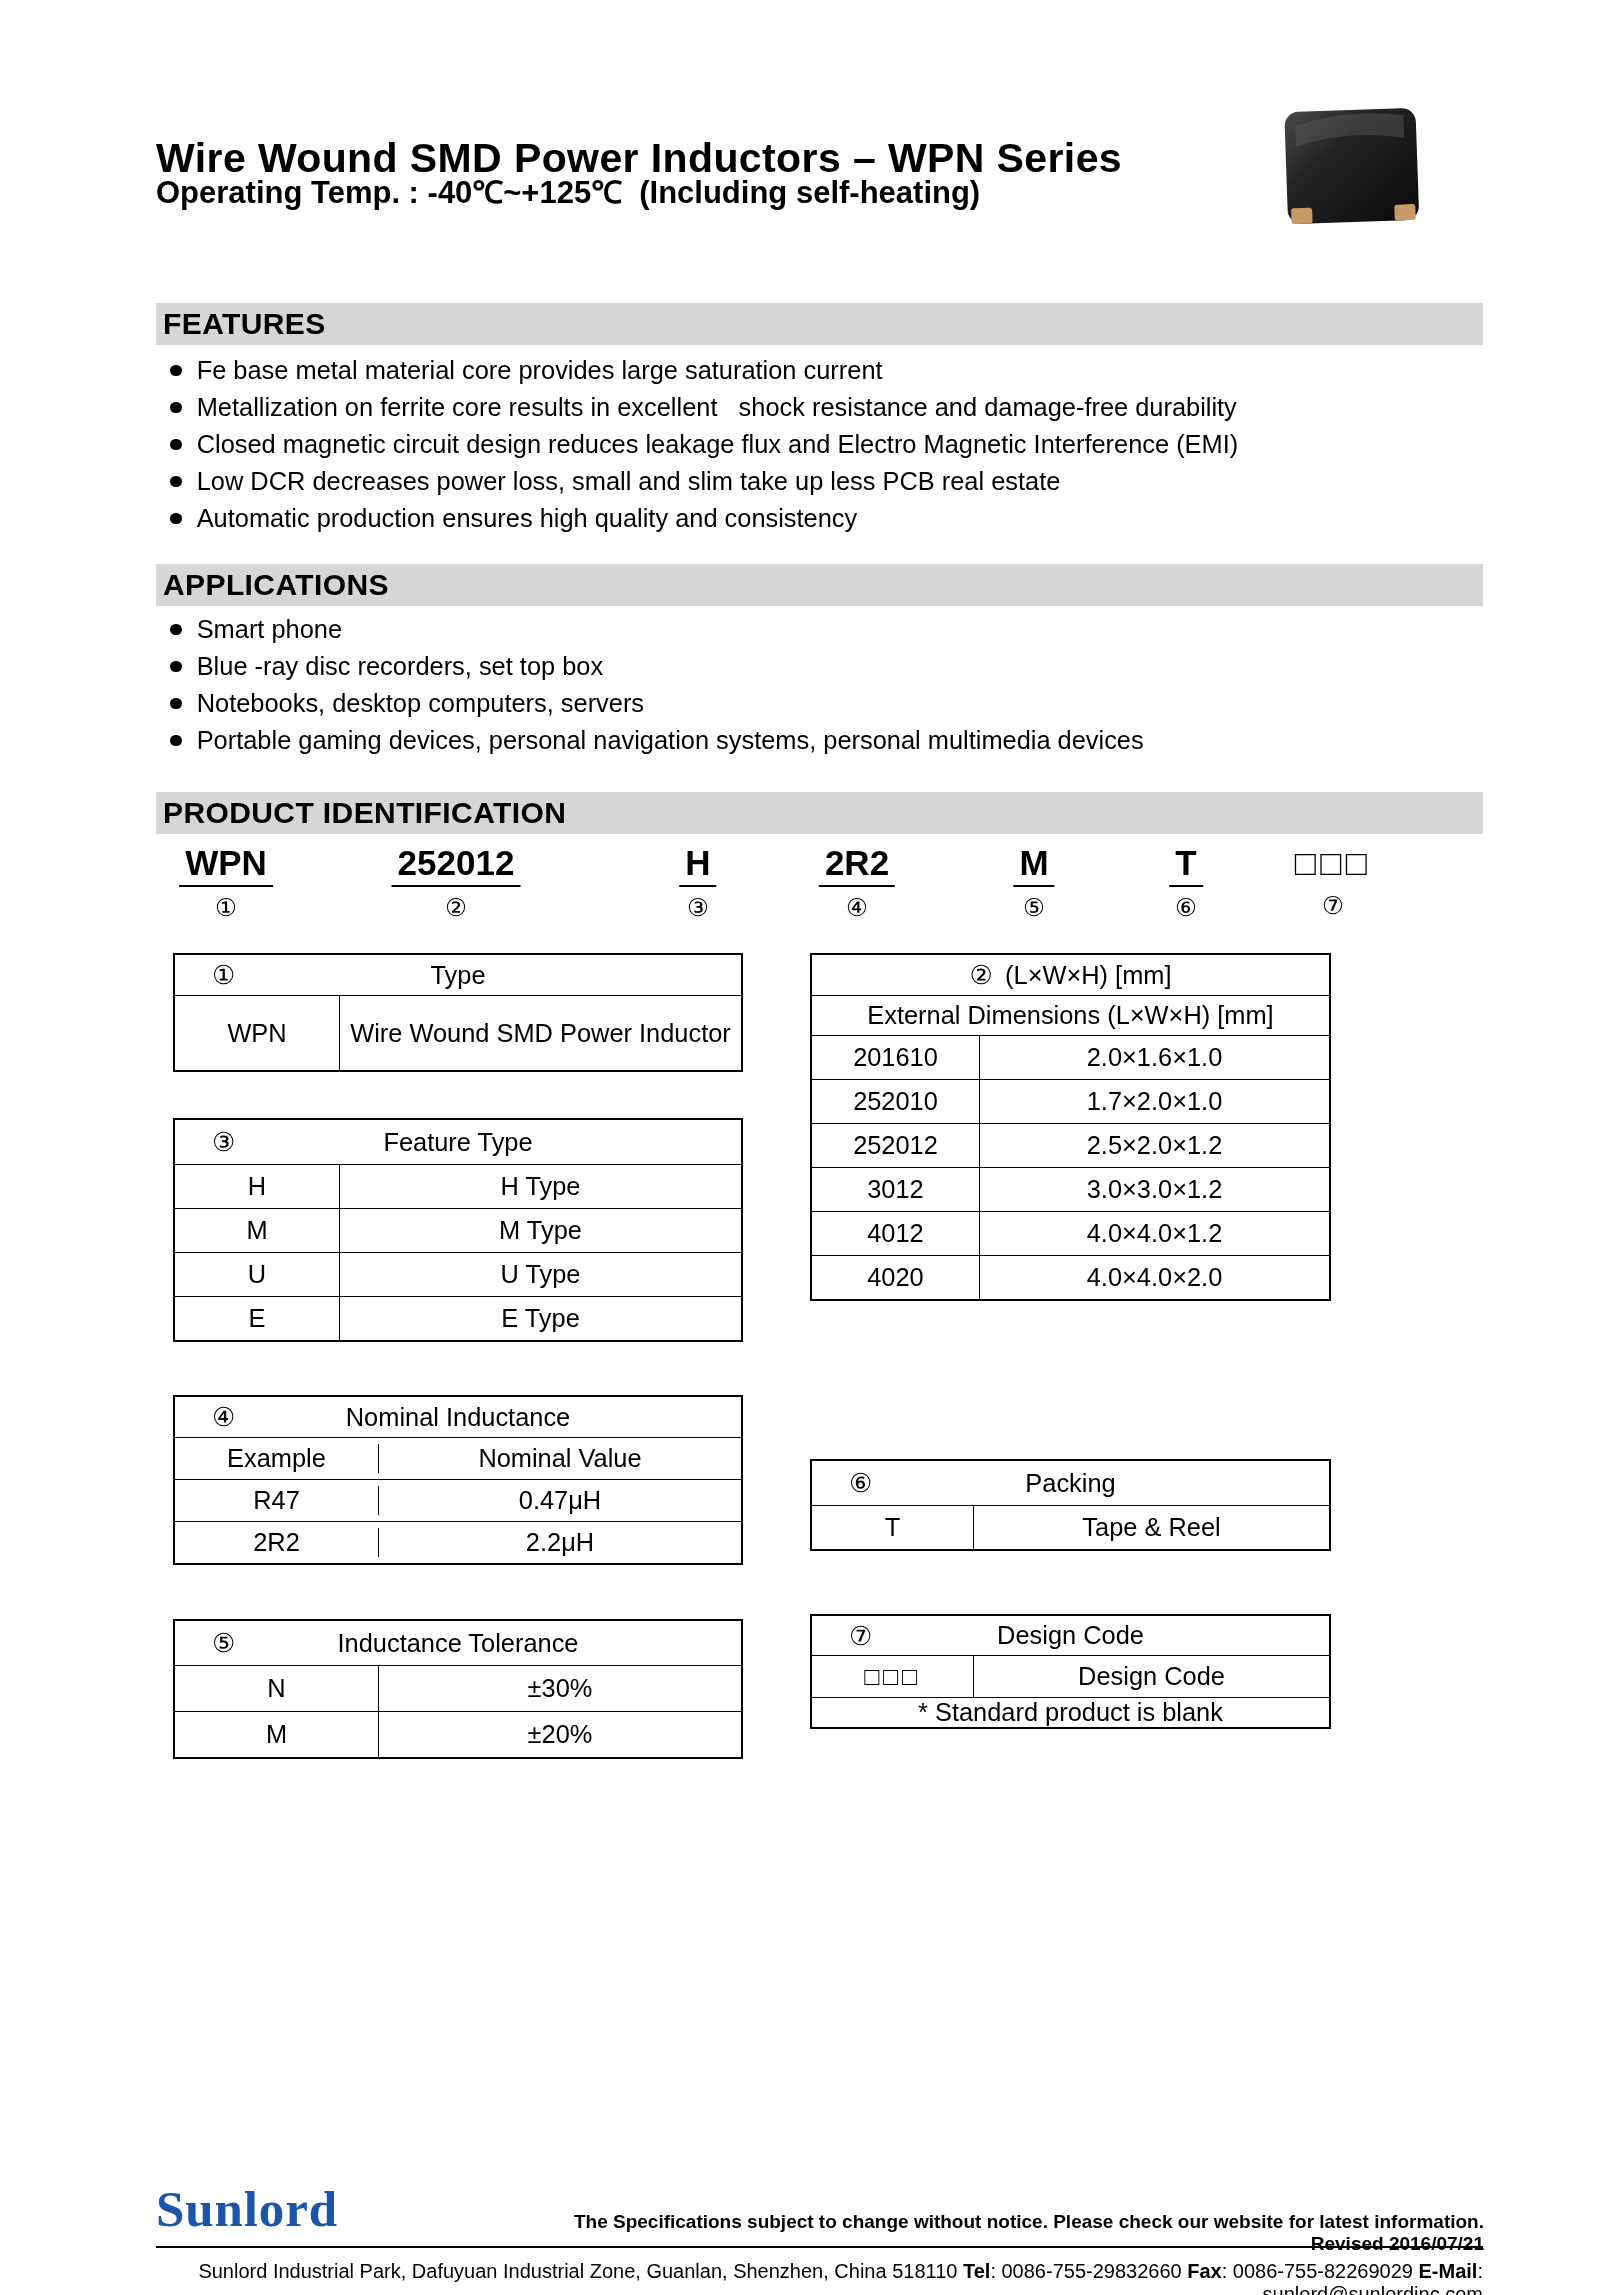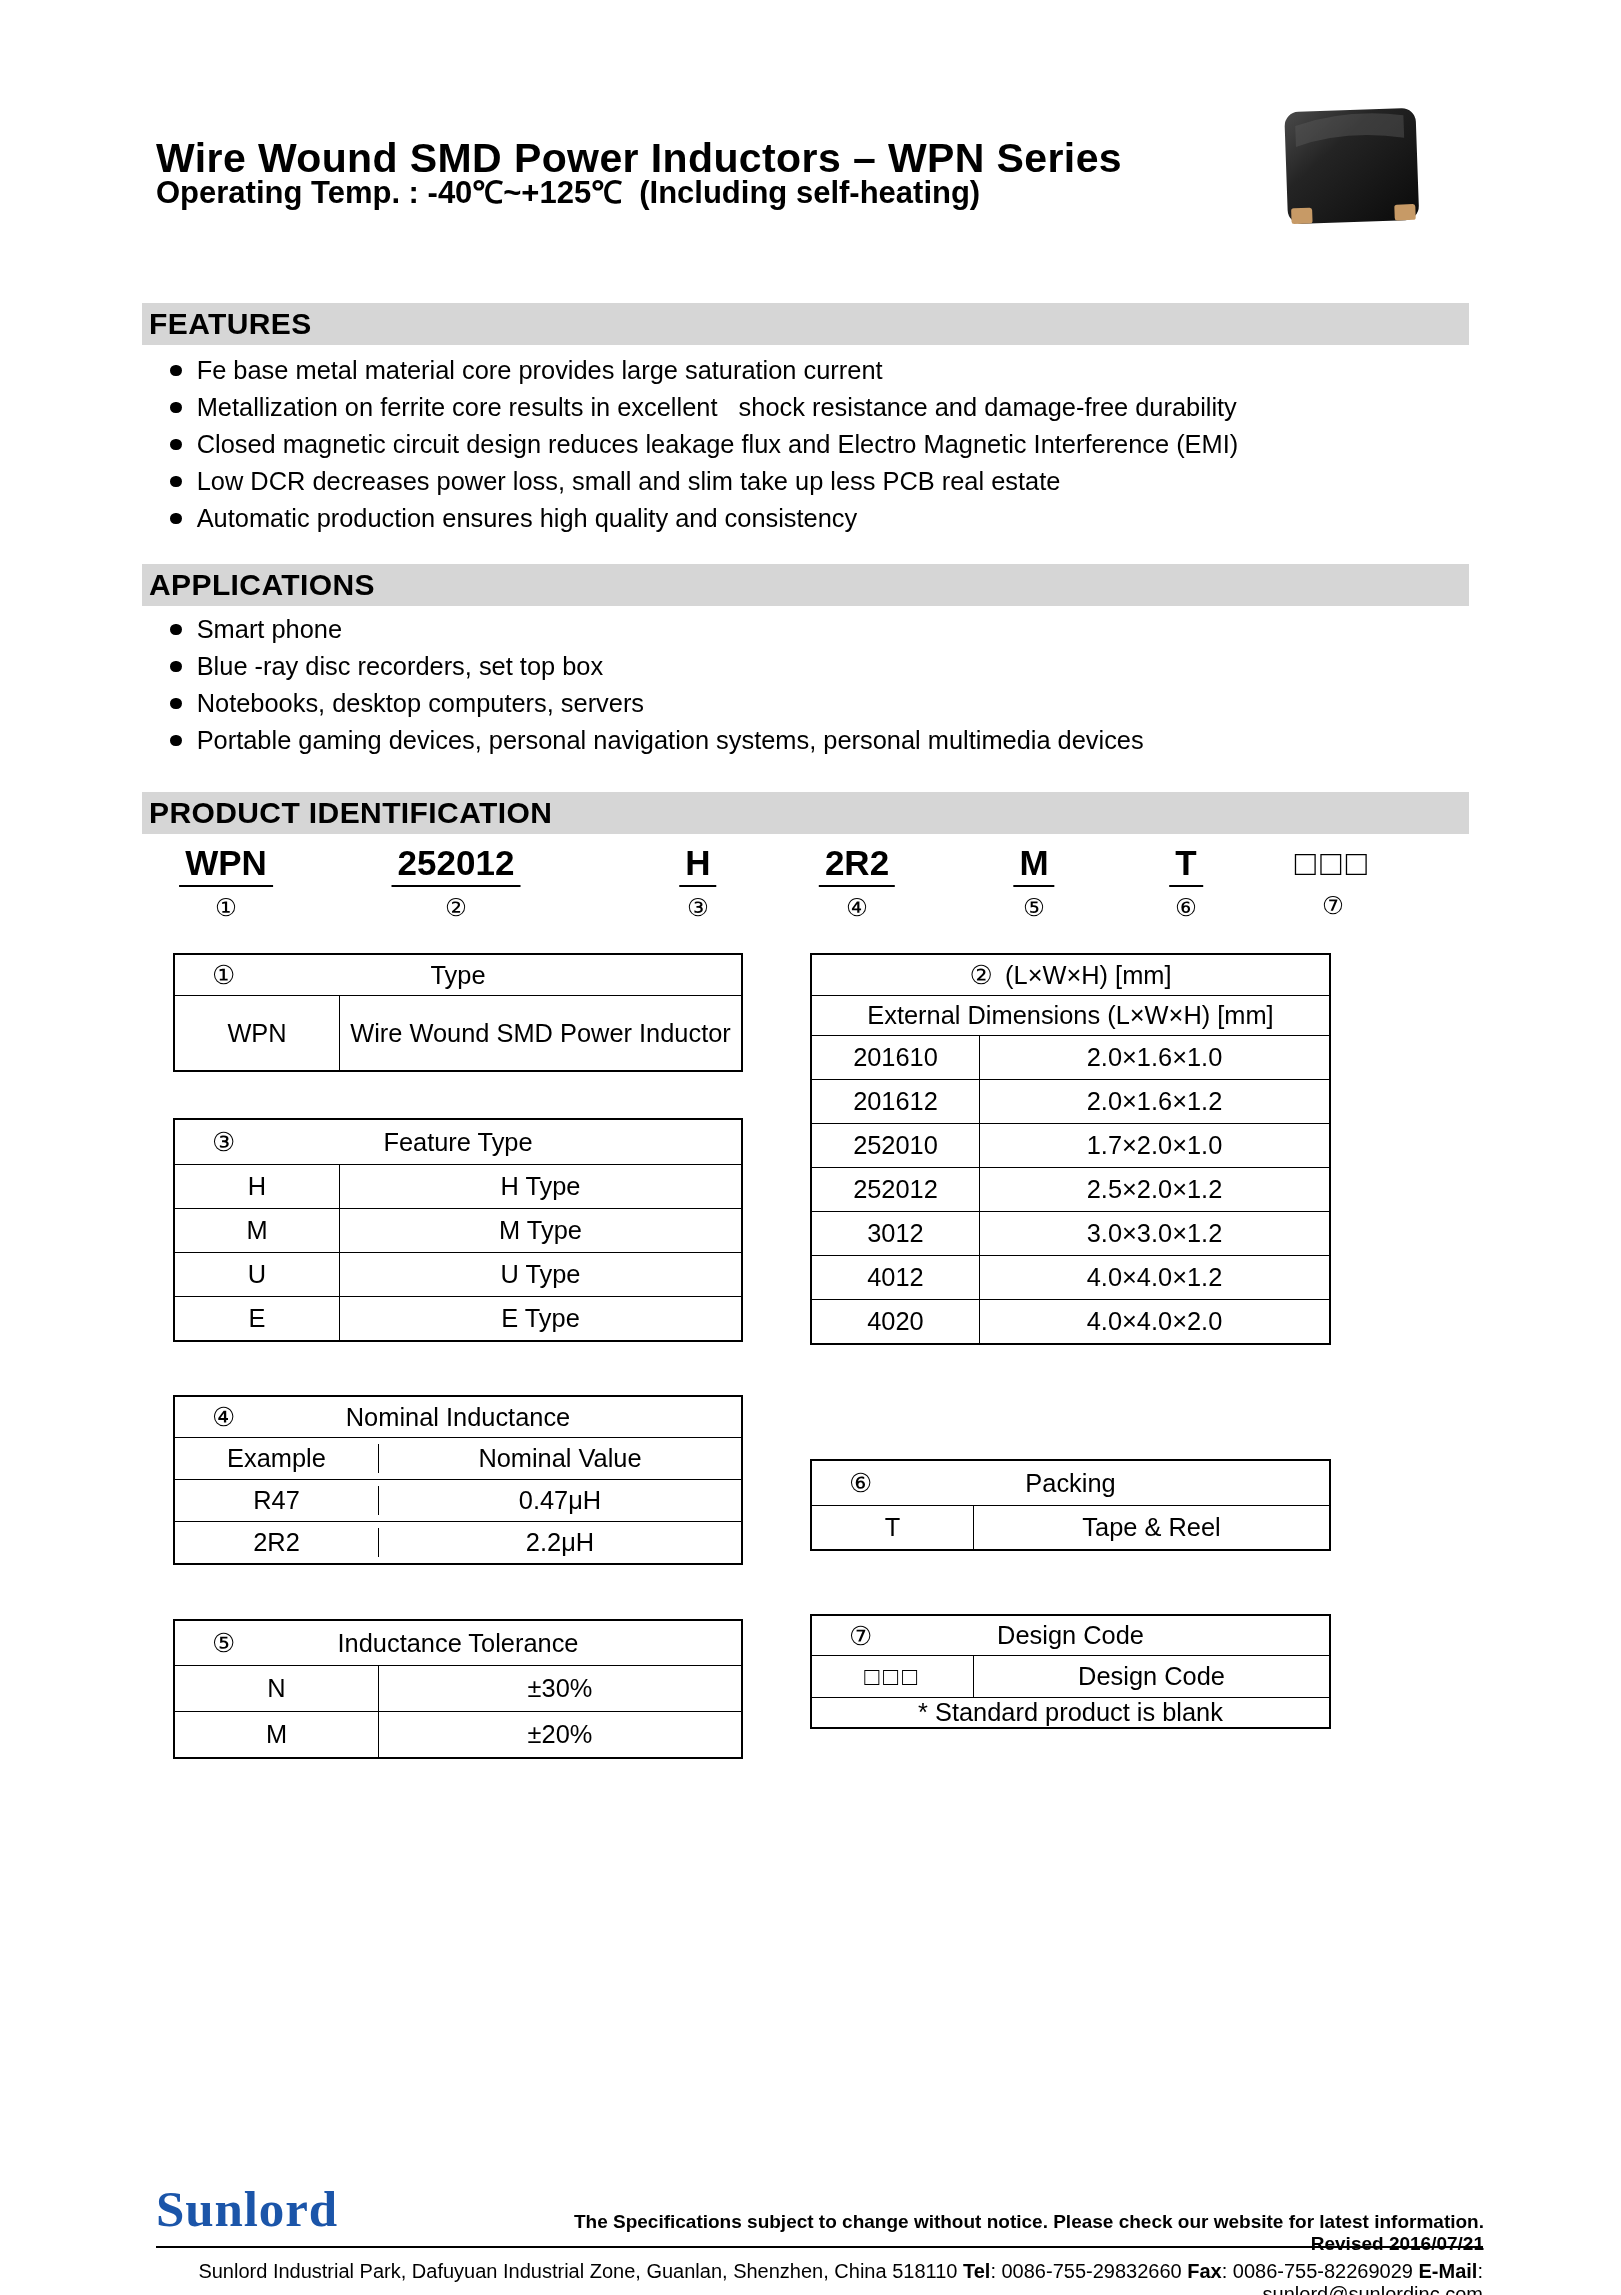--- a/index.html
+++ b/index.html
@@ -51,7 +51,7 @@
   
   .section-bar {
     position: absolute;
-    left: 142px;
+    left: 156px;
     width: 1327px;
     height: 42px;
     background: var(--section-bar, #d6d6d6);

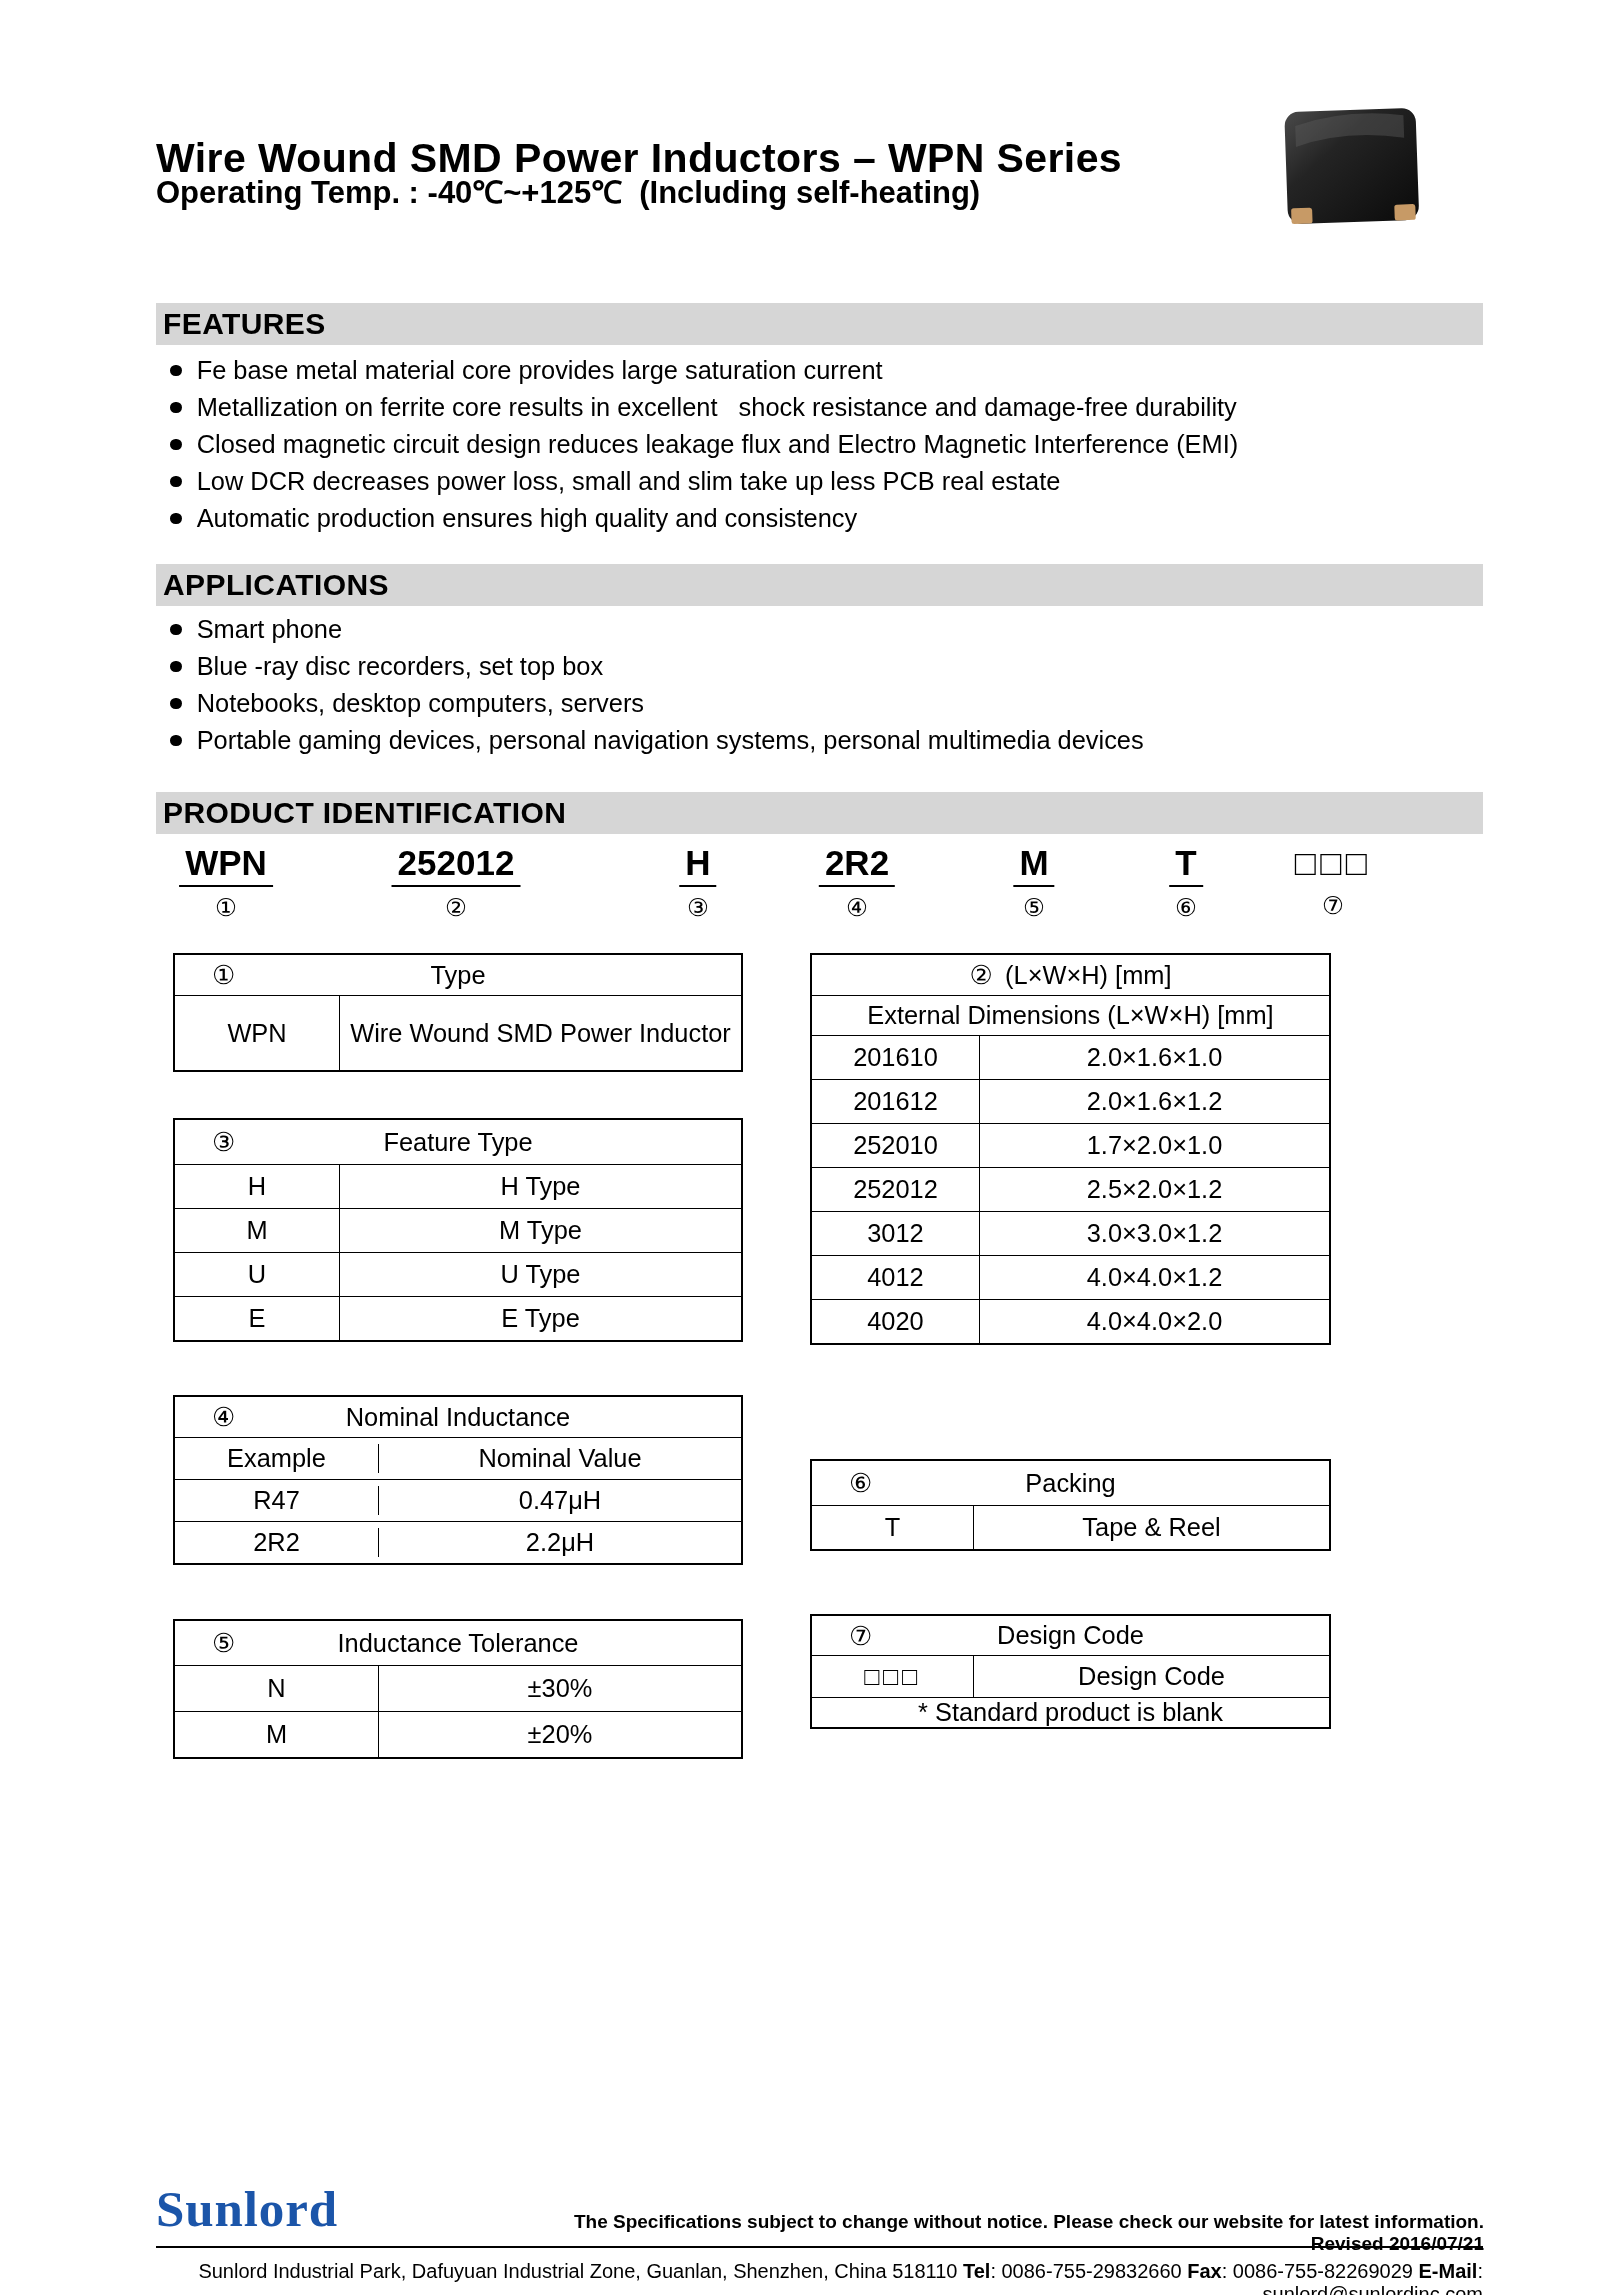--- a/index.html
+++ b/index.html
@@ -392,10 +392,6 @@
       <div class="c2">2.0×1.6×1.0</div>
     </div>
     <div class="t-row">
-      <div class="c1">201612</div>
-      <div class="c2">2.0×1.6×1.2</div>
-    </div>
-    <div class="t-row">
       <div class="c1">252010</div>
       <div class="c2">1.7×2.0×1.0</div>
     </div>

